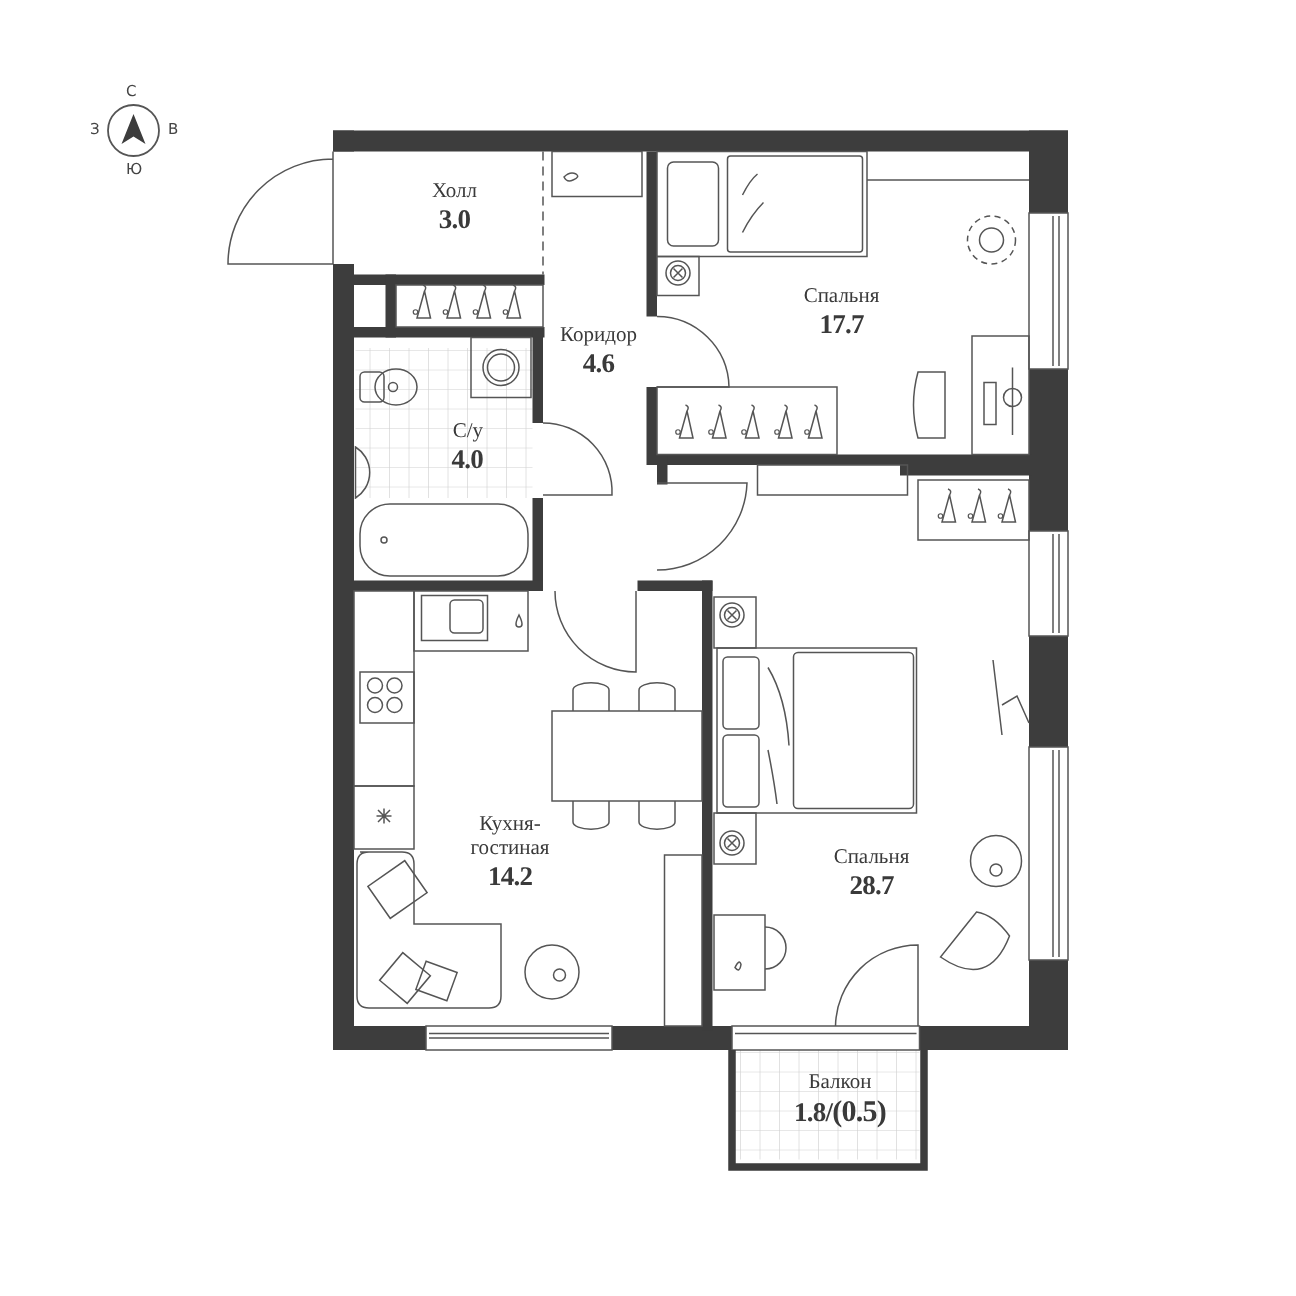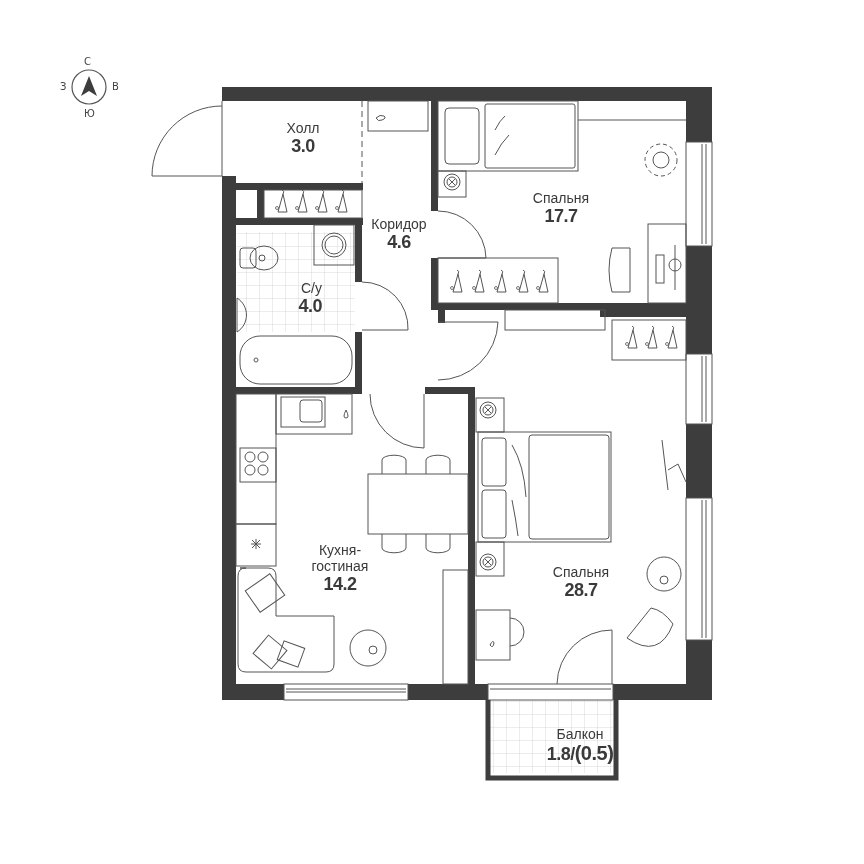--- a/index.html
+++ b/index.html
@@ -5,7 +5,7 @@
   html, body { margin:0; padding:0; background:#ffffff; }
   body { width:864px; height:864px; position:relative; overflow:hidden; font-family:"Liberation Sans", "DejaVu Sans", sans-serif; }
   #plan { position:absolute; left:0; top:0; }
-  .label { position:absolute; text-align:center; color:#3a3a3a; font-family:Liberation Sans, sans-serif; line-height:1.15; }
+  .label { position:absolute; text-align:center; color:#3a3a3a; font-family:Liberation Serif, serif; line-height:1.15; }
   .room-name { font-size:14px; font-weight:normal; display:block; }
   .room-area { font-size:18px; font-weight:bold; display:block; letter-spacing:-0.5px; }
   .room-area small { font-size:20px; font-weight:bold; }

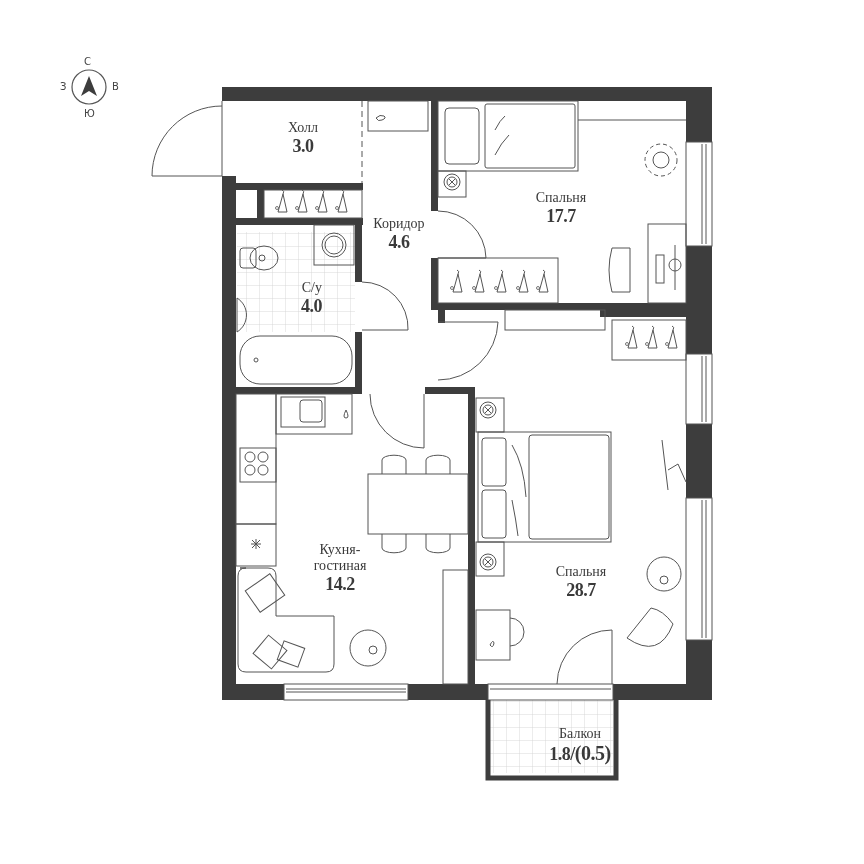--- a/index.html
+++ b/index.html
@@ -246,7 +246,7 @@
   <span class="room-name">Спальня</span>
   <span class="room-area">28.7</span>
 </div>
-<div class="label" style="left:528px; top:714px; width:104px;margin-top:12px;">
+<div class="label" style="left:508px; top:714px; width:104px;">
   <span class="room-name">Балкон</span>
   <span class="room-area"><span>1.8/</span><small>(0.5)</small></span>
 </div>

